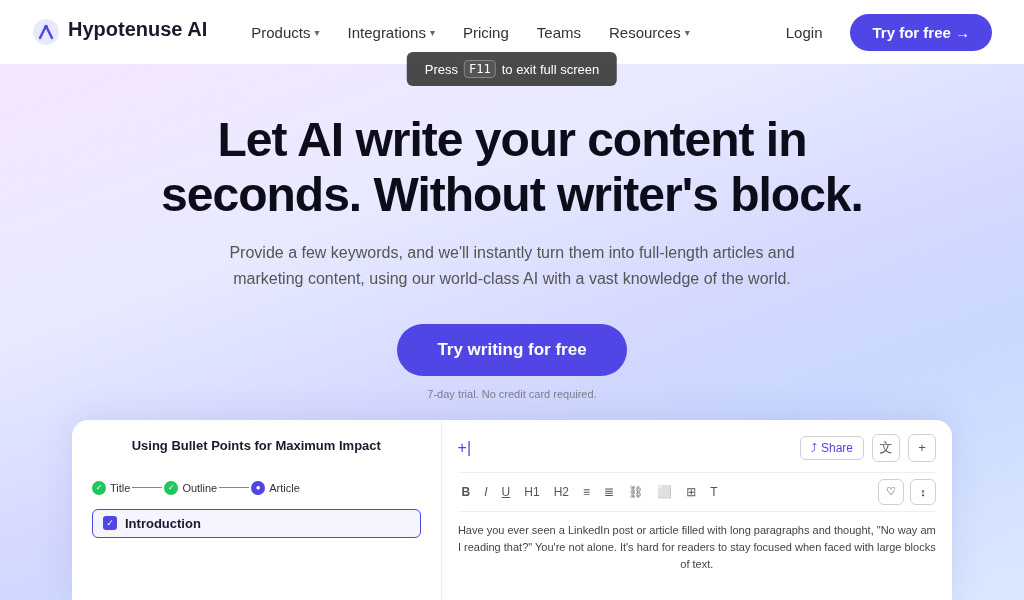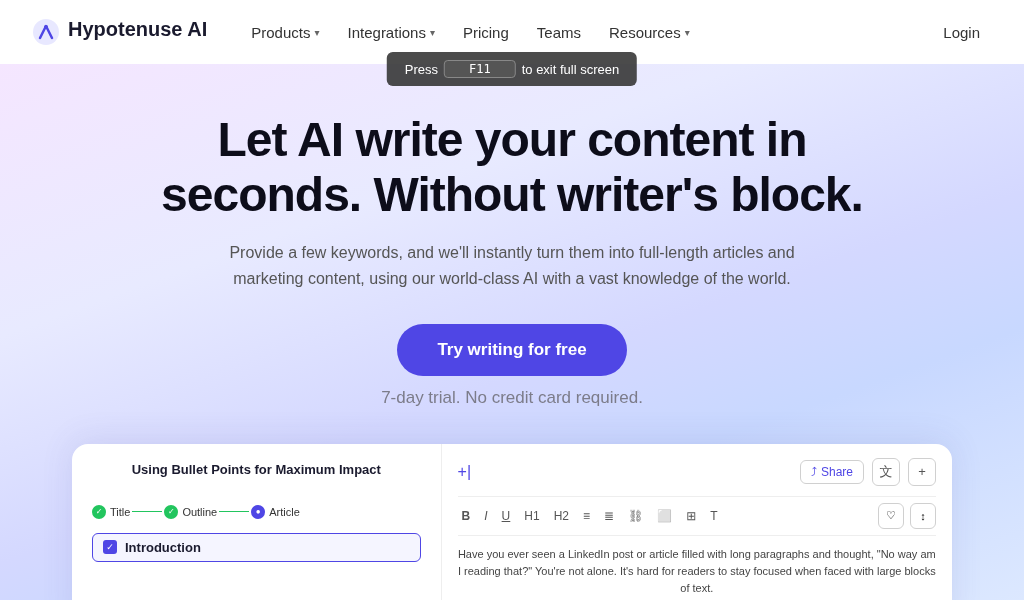--- a/index.html
+++ b/index.html
@@ -381,6 +381,7 @@
 
   <div class="nav-right">
     <span class="login-btn">Login</span>
+    <button class="cta-btn">Try for free →</button>
   </div>
 
   <div class="tooltip-bar">

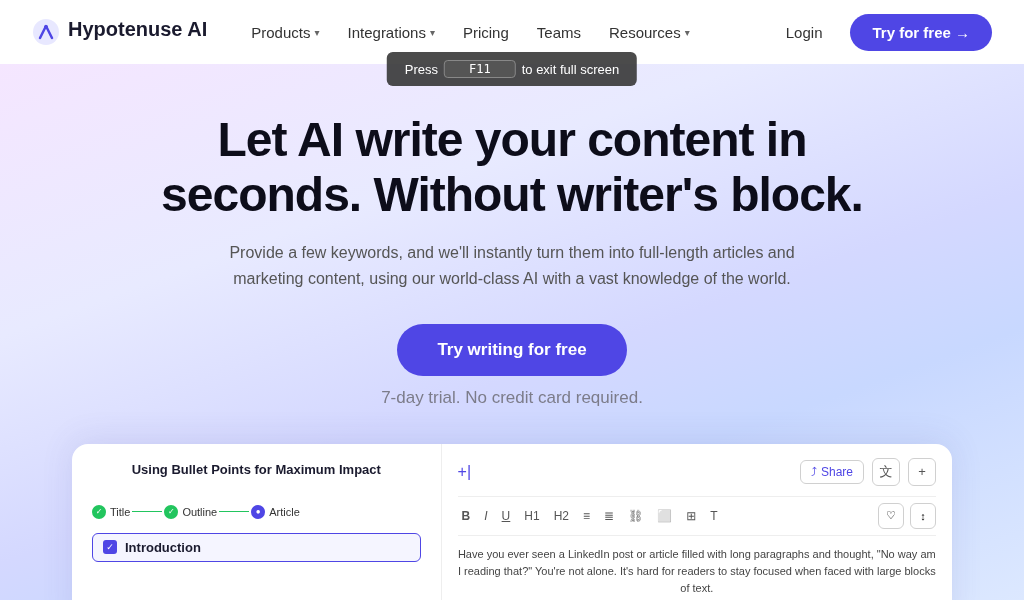--- a/index.html
+++ b/index.html
@@ -101,7 +101,7 @@
       background: #555;
       border: 1px solid #888;
       border-radius: 4px;
-      padding: 1px 24px;
+      padding: 1px 4px;
       font-size: 12px;
       font-family: monospace;
     }

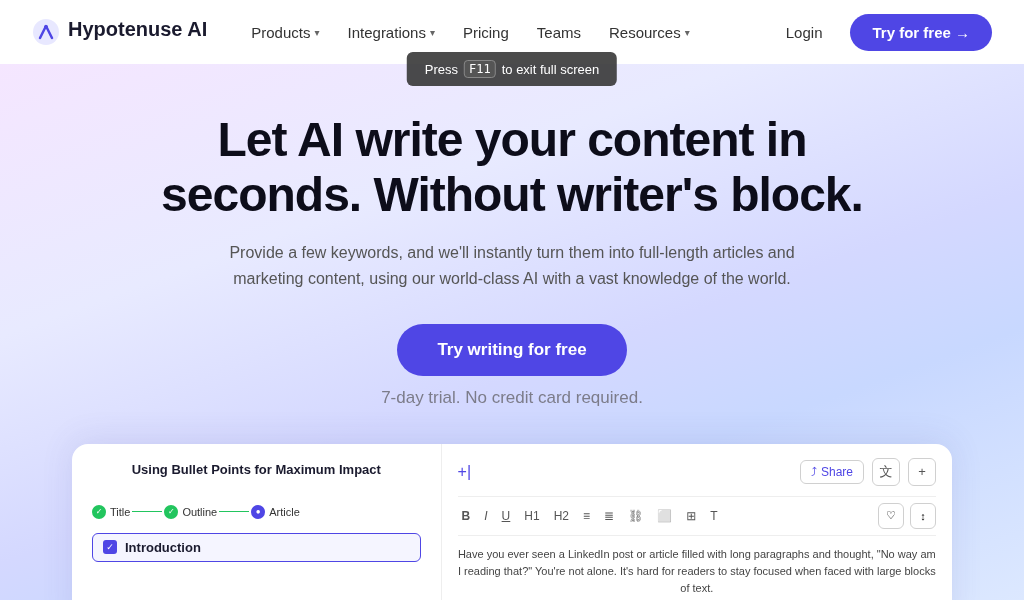--- a/index.html
+++ b/index.html
@@ -144,9 +144,9 @@
       text-align: right;
     }
     .hero-note {
-      font-size: 17px;
+      font-size: 11px;
       color: #7c7c8a;
-      margin-bottom: 36px;
+      margin-bottom: 20px;
     }
 
     

